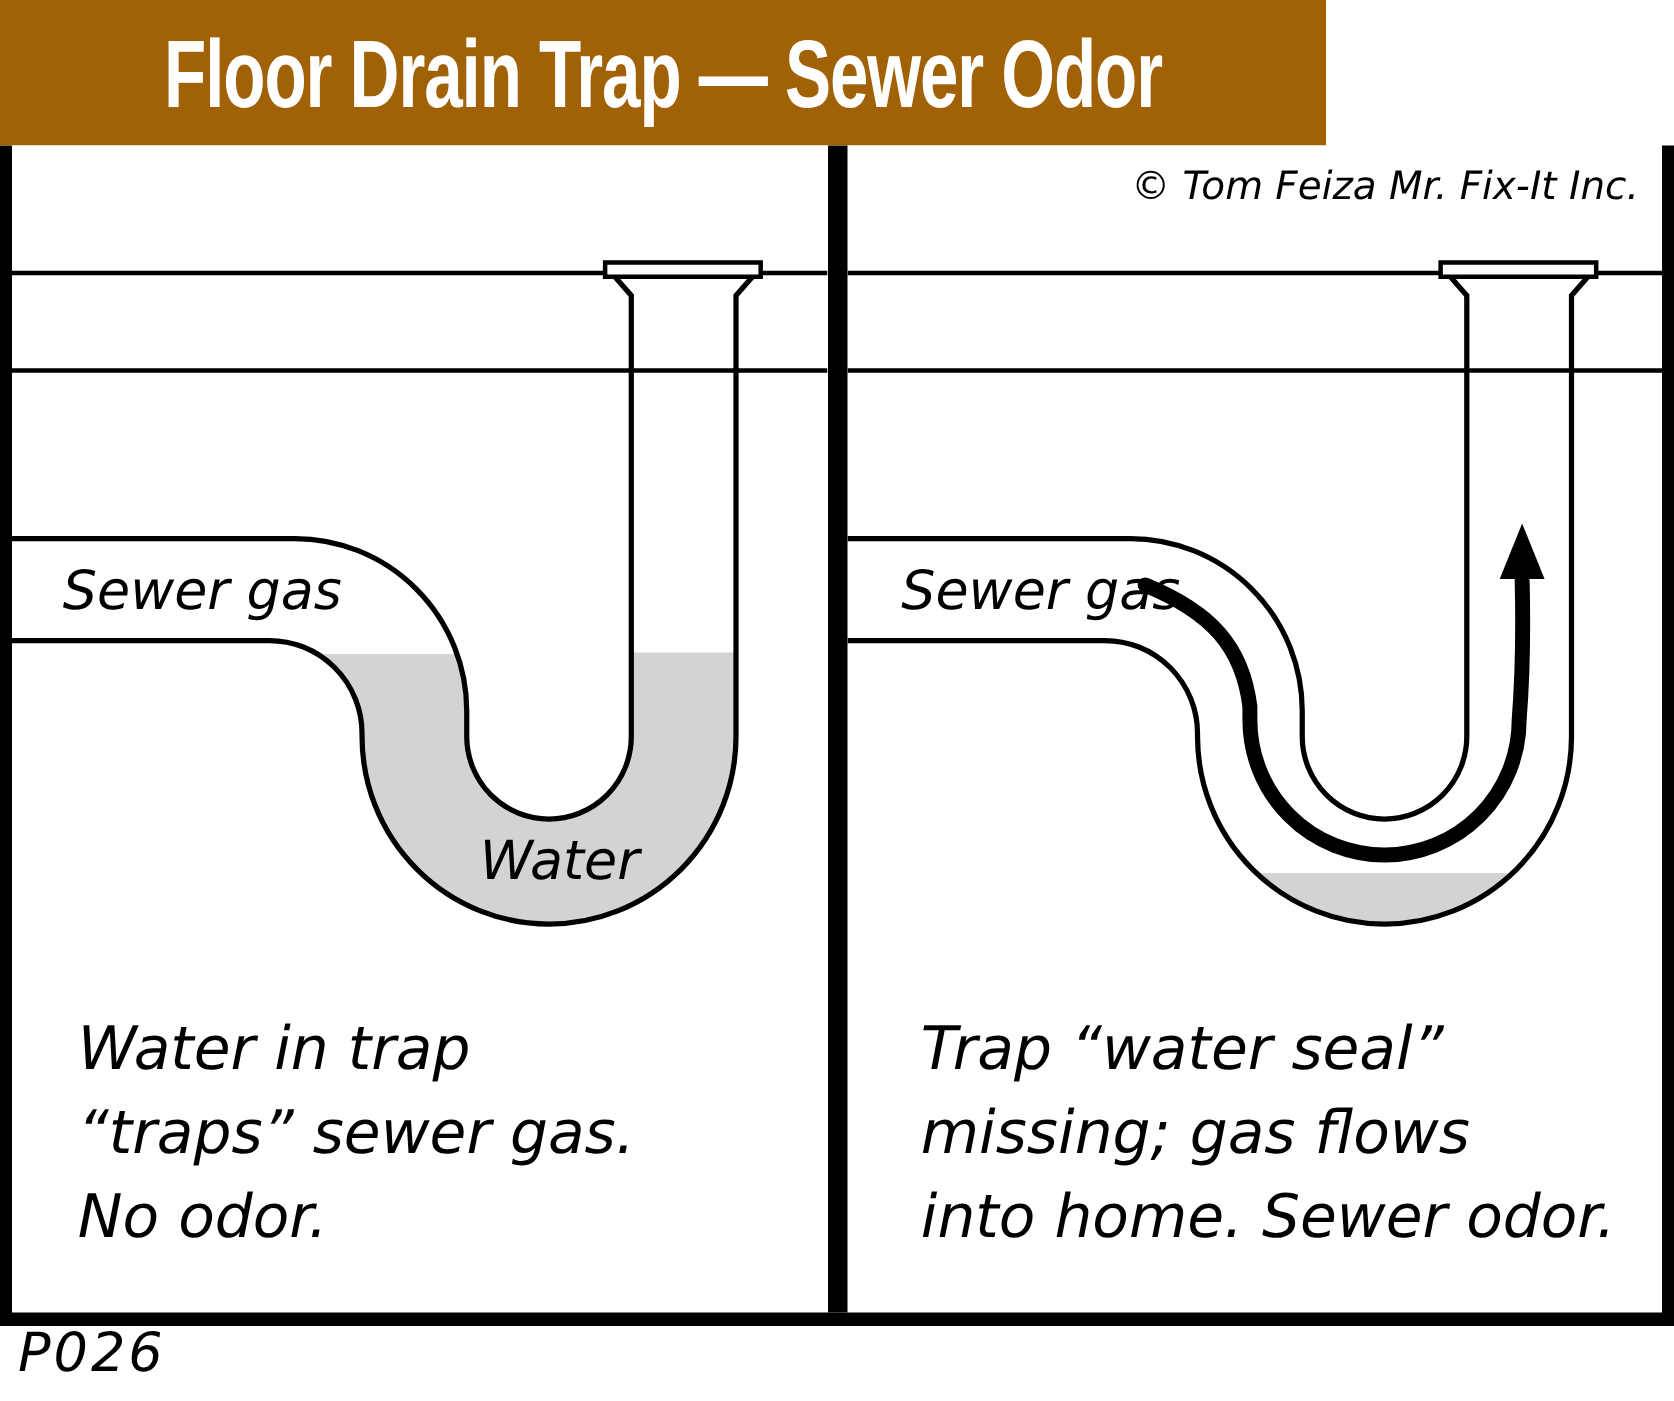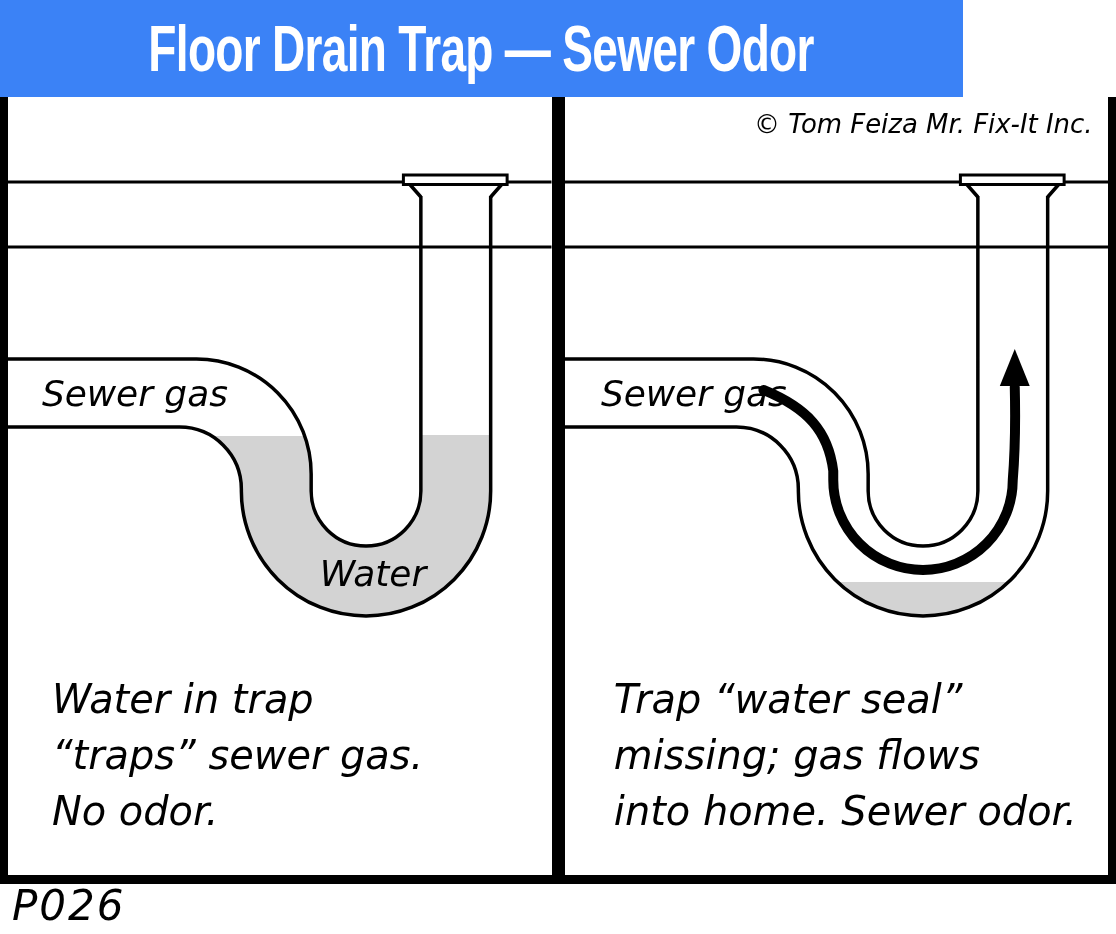--- a/index.html
+++ b/index.html
@@ -5,7 +5,7 @@
   html,body{margin:0;padding:0;background:#fff;}
   .page{position:relative;width:1116px;height:934px;background:#ffffff;overflow:hidden;
         font-family:"DejaVu Sans",sans-serif;color:#000;}
-  .titlebar{position:absolute;left:0;top:0;width:963px;height:97px;background:#3b82f6;
+  .titlebar{position:absolute;left:0;top:0;width:884px;height:97px;background:#a16207;
             display:flex;align-items:center;justify-content:center;}
   .titlebar span{color:#fff;font-family:"Liberation Sans",sans-serif;font-weight:bold;
                  font-size:64px;letter-spacing:-1px;white-space:nowrap;

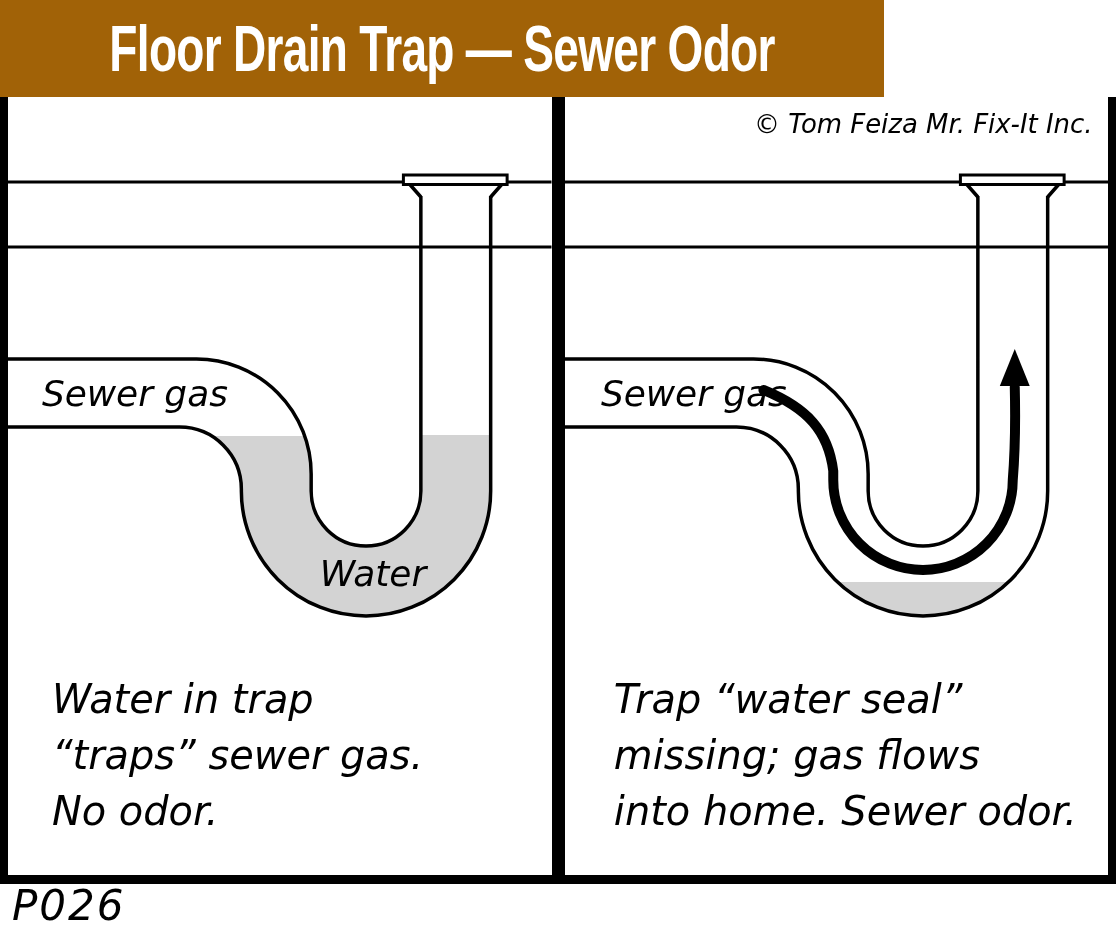--- a/index.html
+++ b/index.html
@@ -16,7 +16,7 @@
   .panel{flex:1 1 0;position:relative;}
   .panel svg{display:block;width:100%;height:100%;}
   .divider{width:13px;background:#000;}
-  .plate-id{position:absolute;left:12px;top:884px;font-size:42px;font-style:italic;
+  .plate-id{position:absolute;left:12px;top:884px;font-size:36px;font-style:italic;
             line-height:1.05;letter-spacing:2px;}
   svg text{font-family:"DejaVu Sans",sans-serif;font-style:italic;fill:#000;}
   .wall{fill:none;stroke:#000;stroke-width:3.5;}

